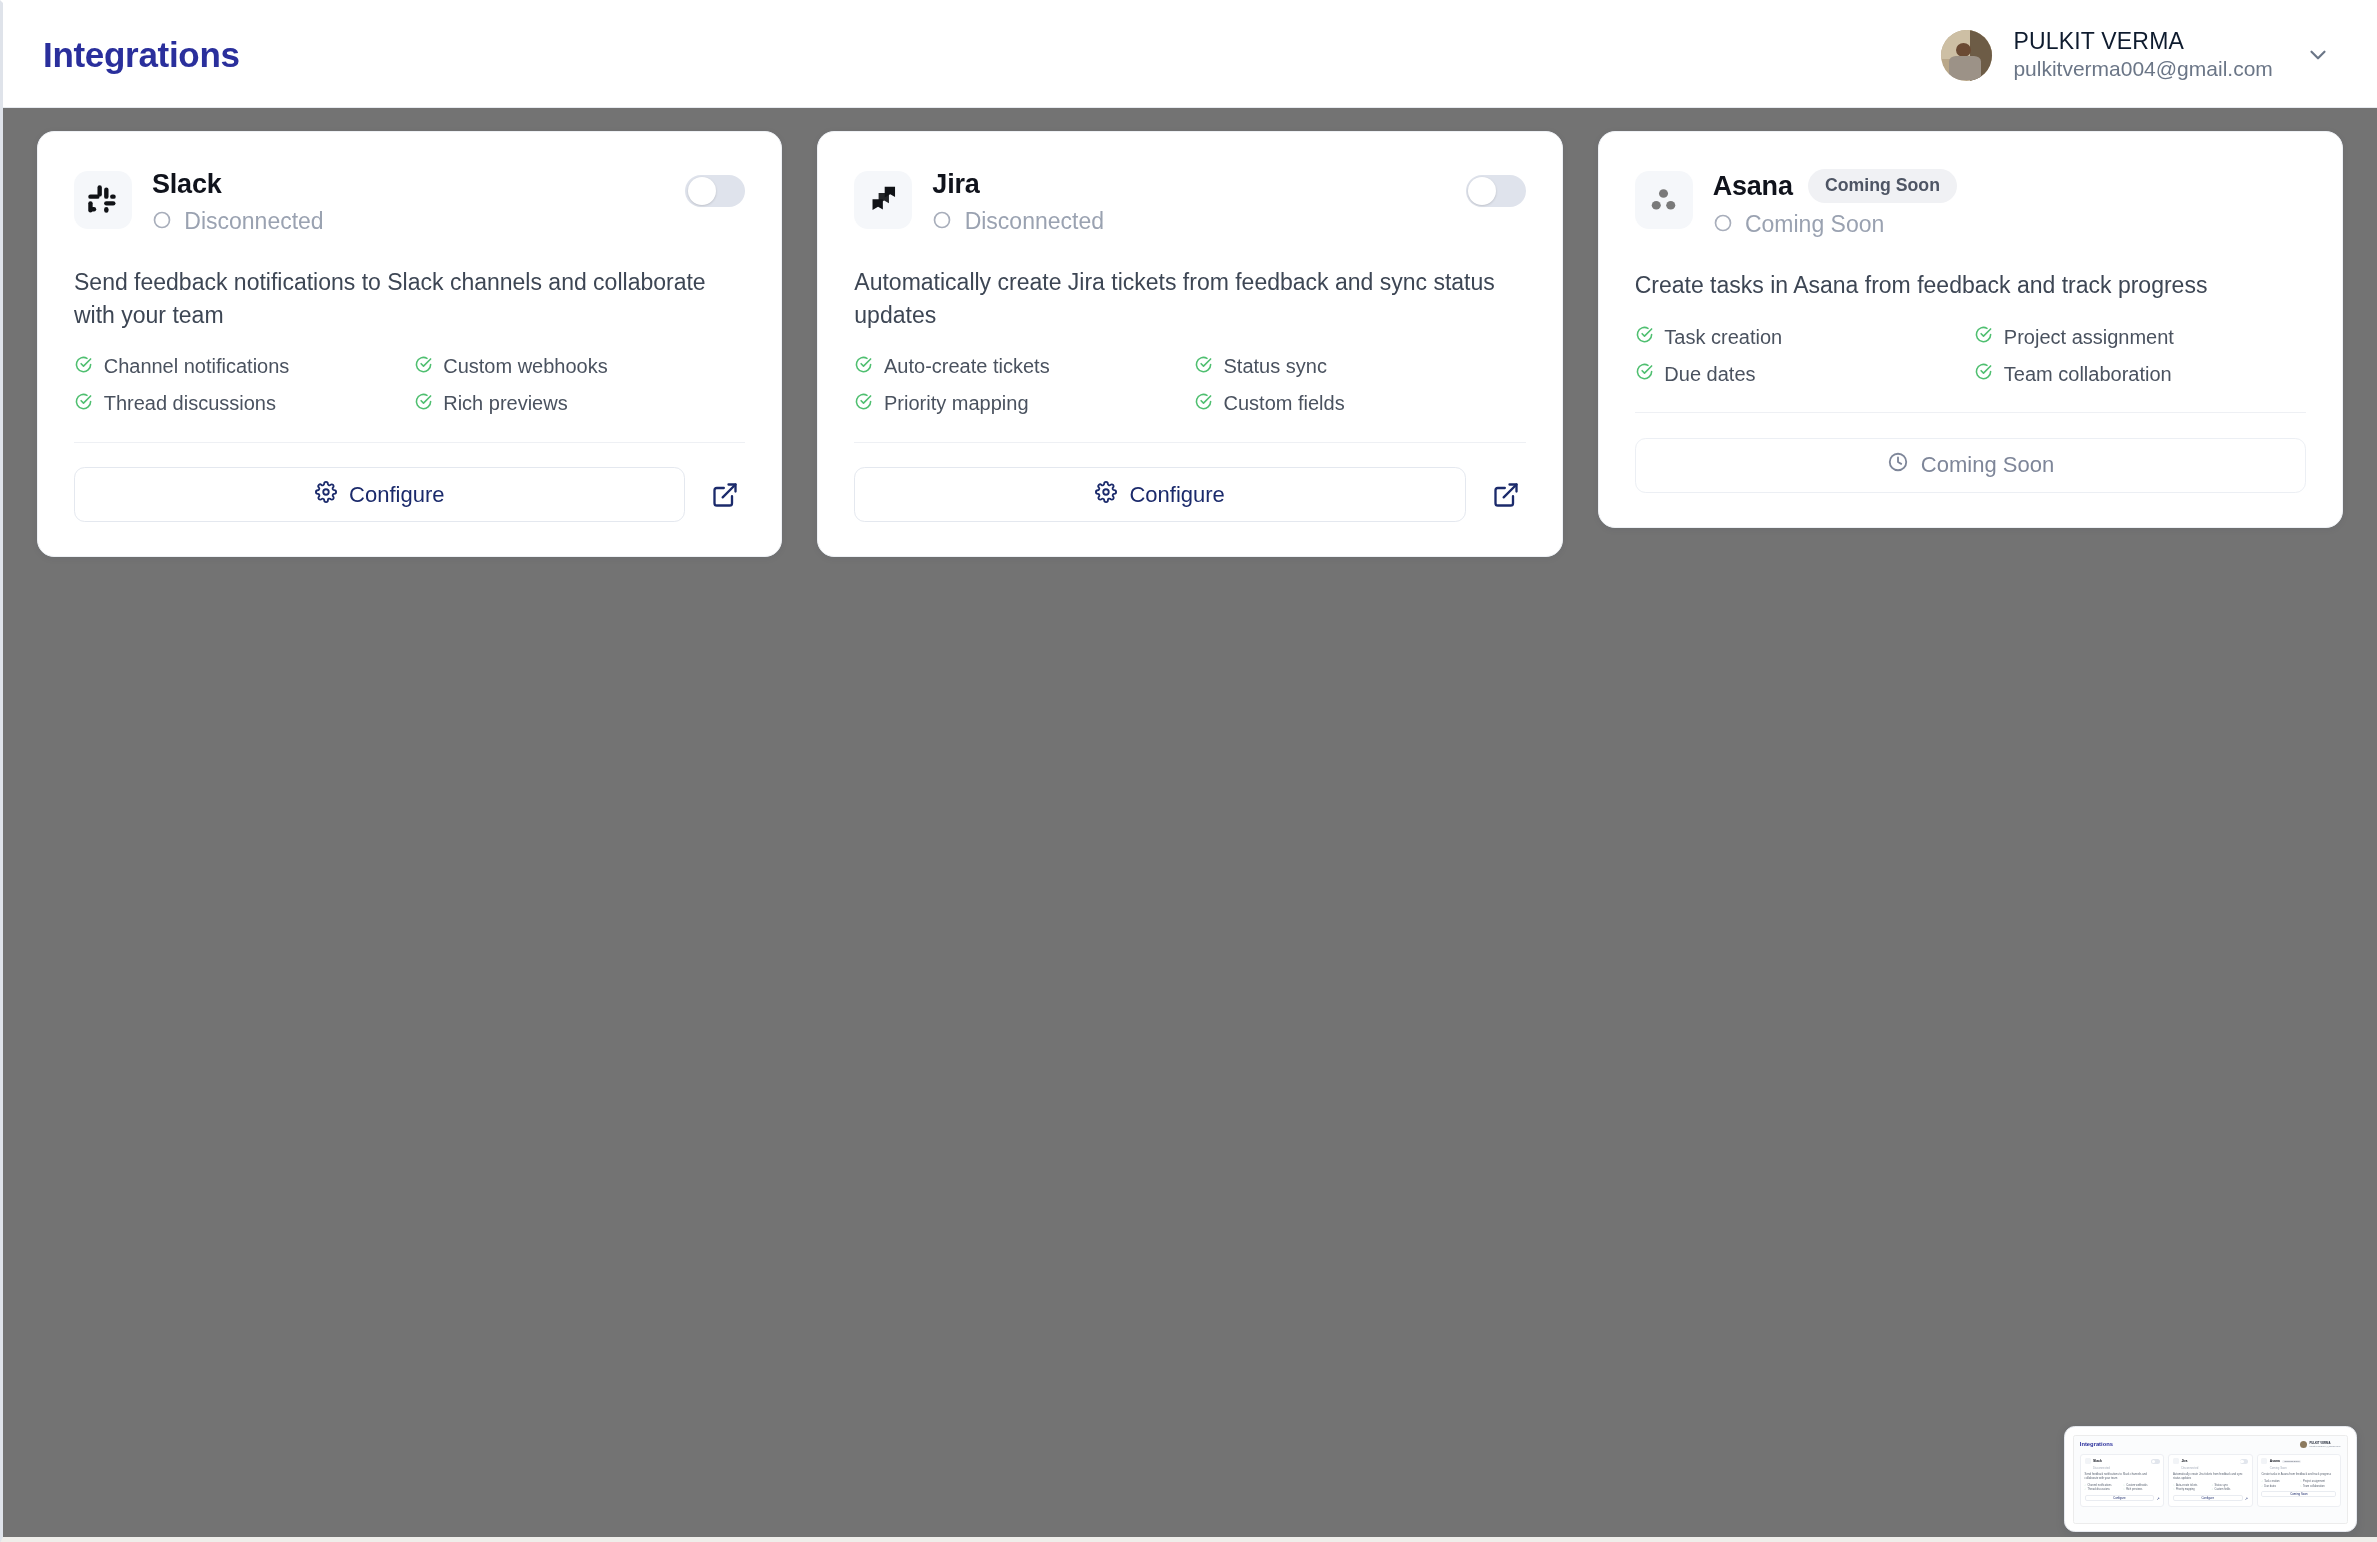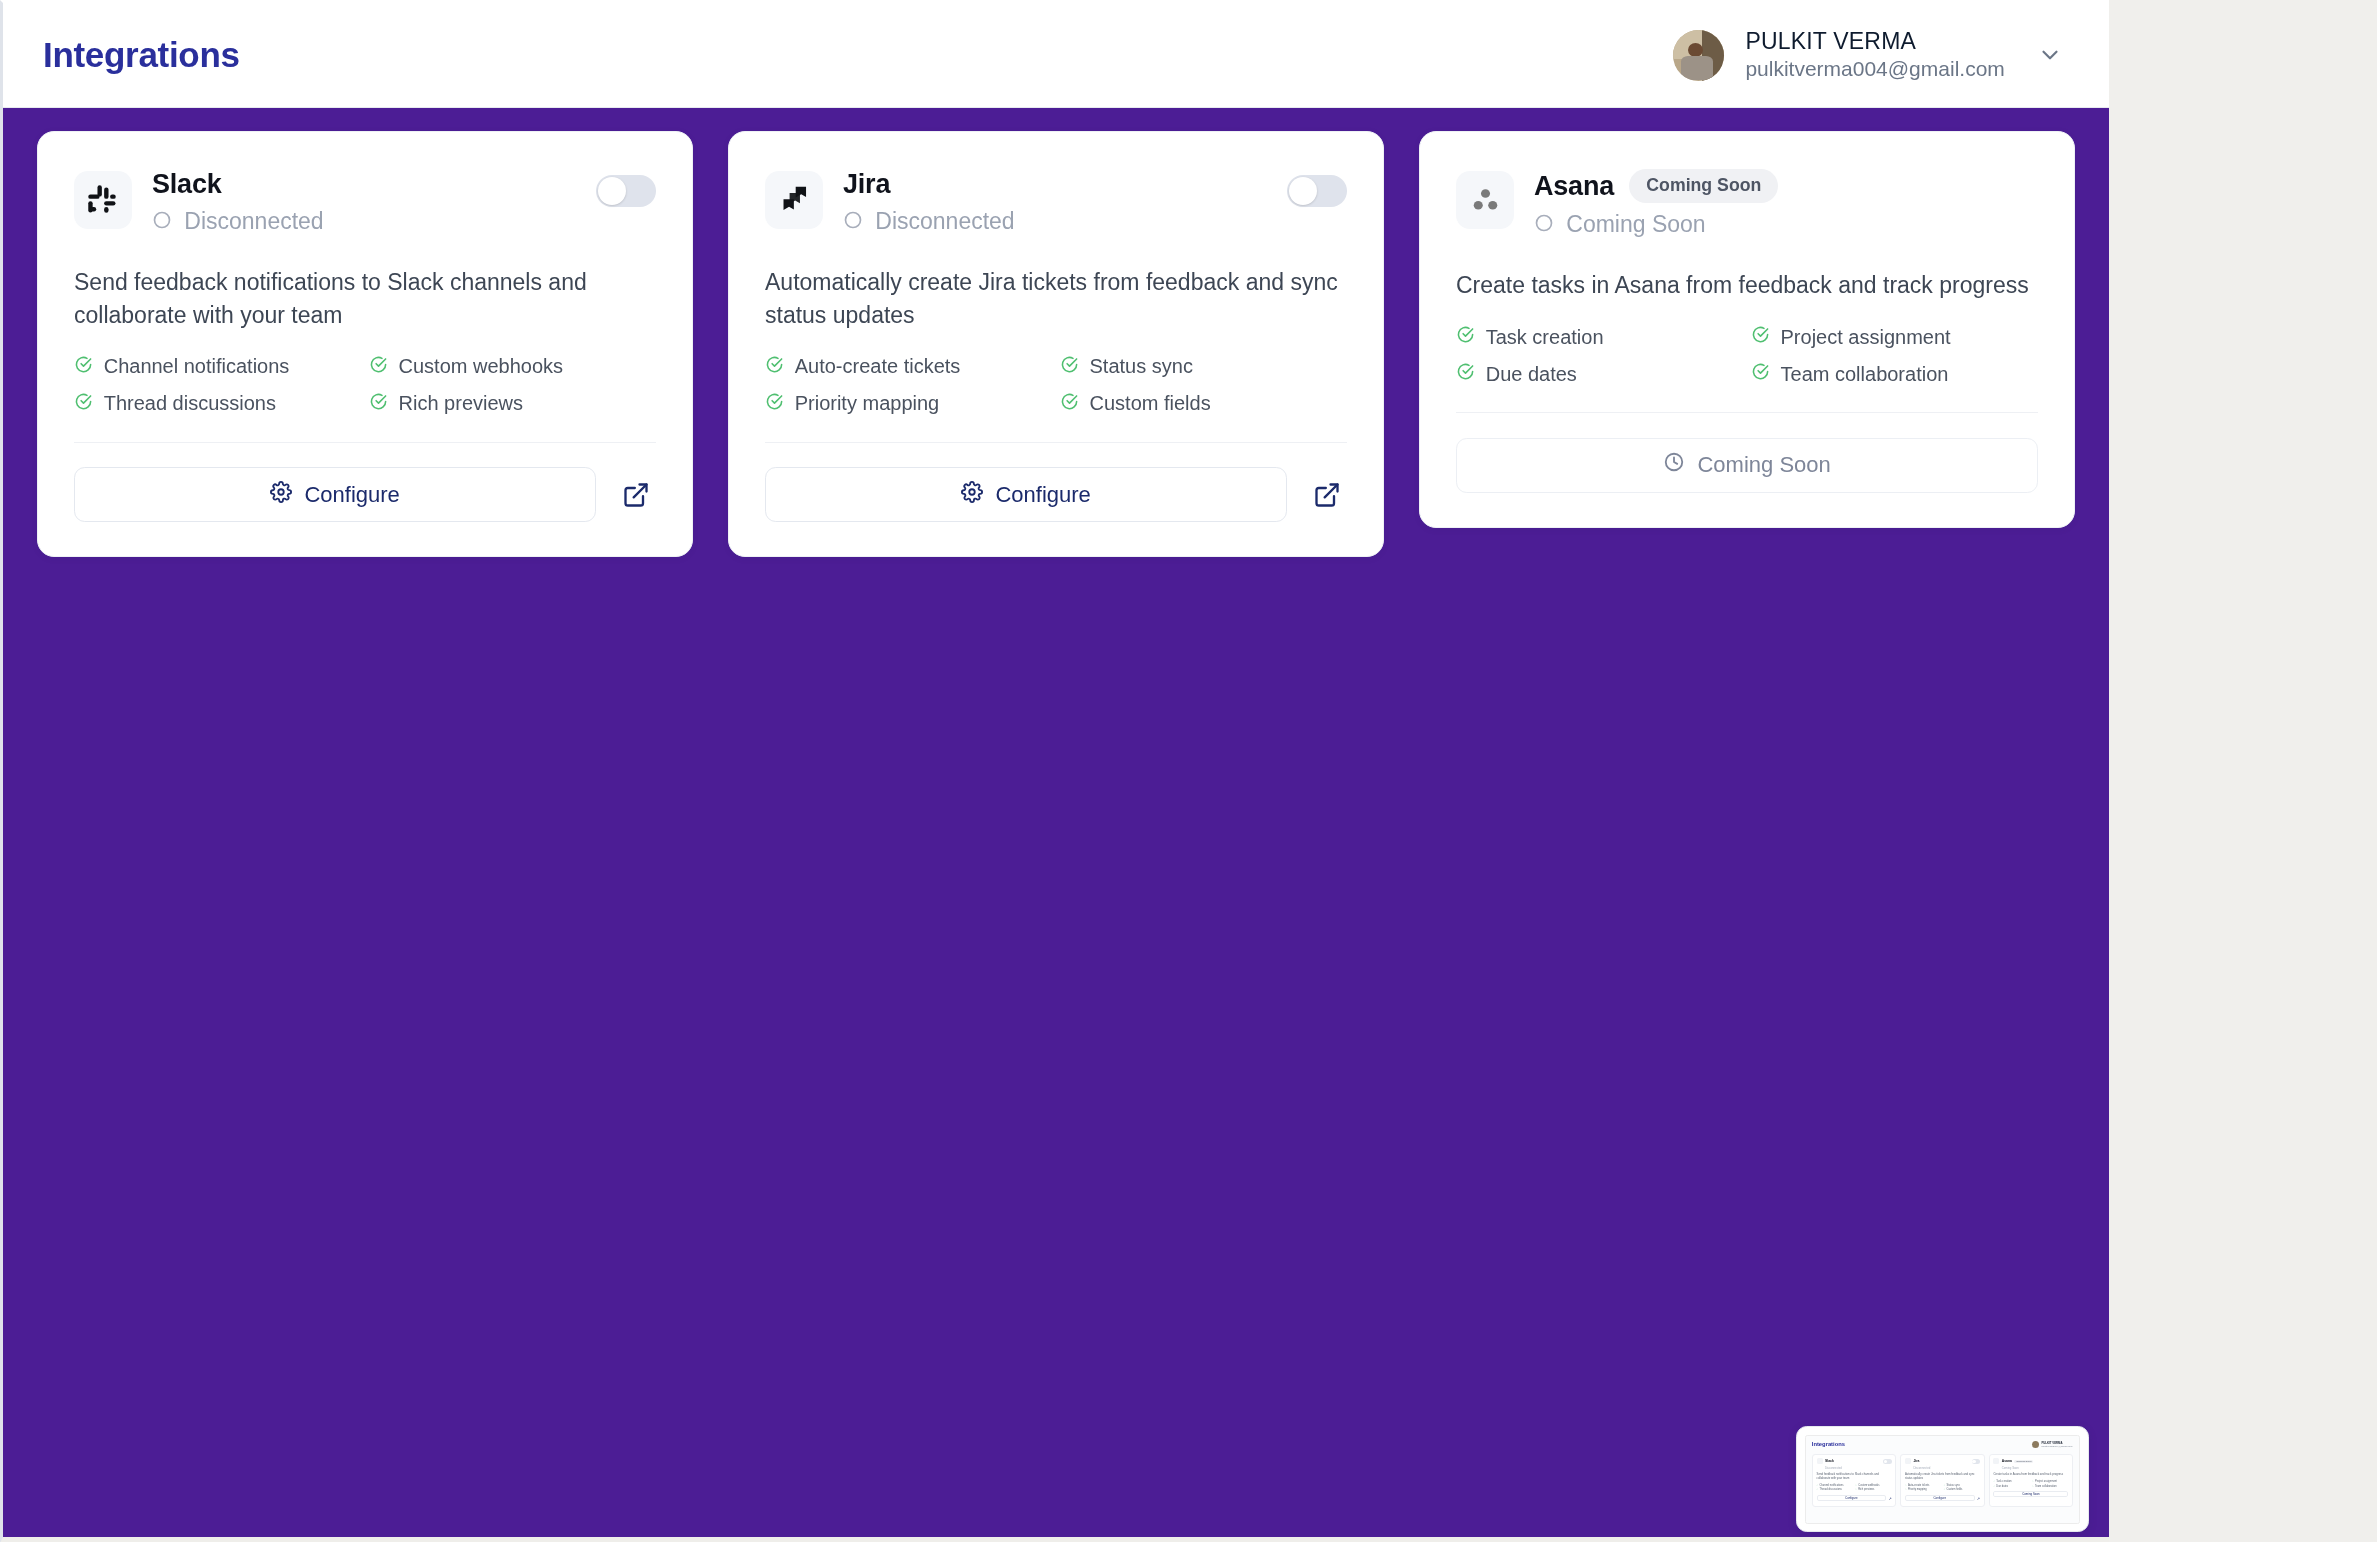--- a/index.html
+++ b/index.html
@@ -15,9 +15,9 @@
   #app-frame {
     position: absolute;
     left: 0; top: 0;
-    width: 2109px;
+    width: 2377px;
     height: 1543px;
-    background: #4c1d95;
+    background: #737373;
     border-left: 3.1px solid #dfe3ea;
     border-top: 3.8px solid #ffffff;
     border-bottom: 6.1px solid #efeeea;

